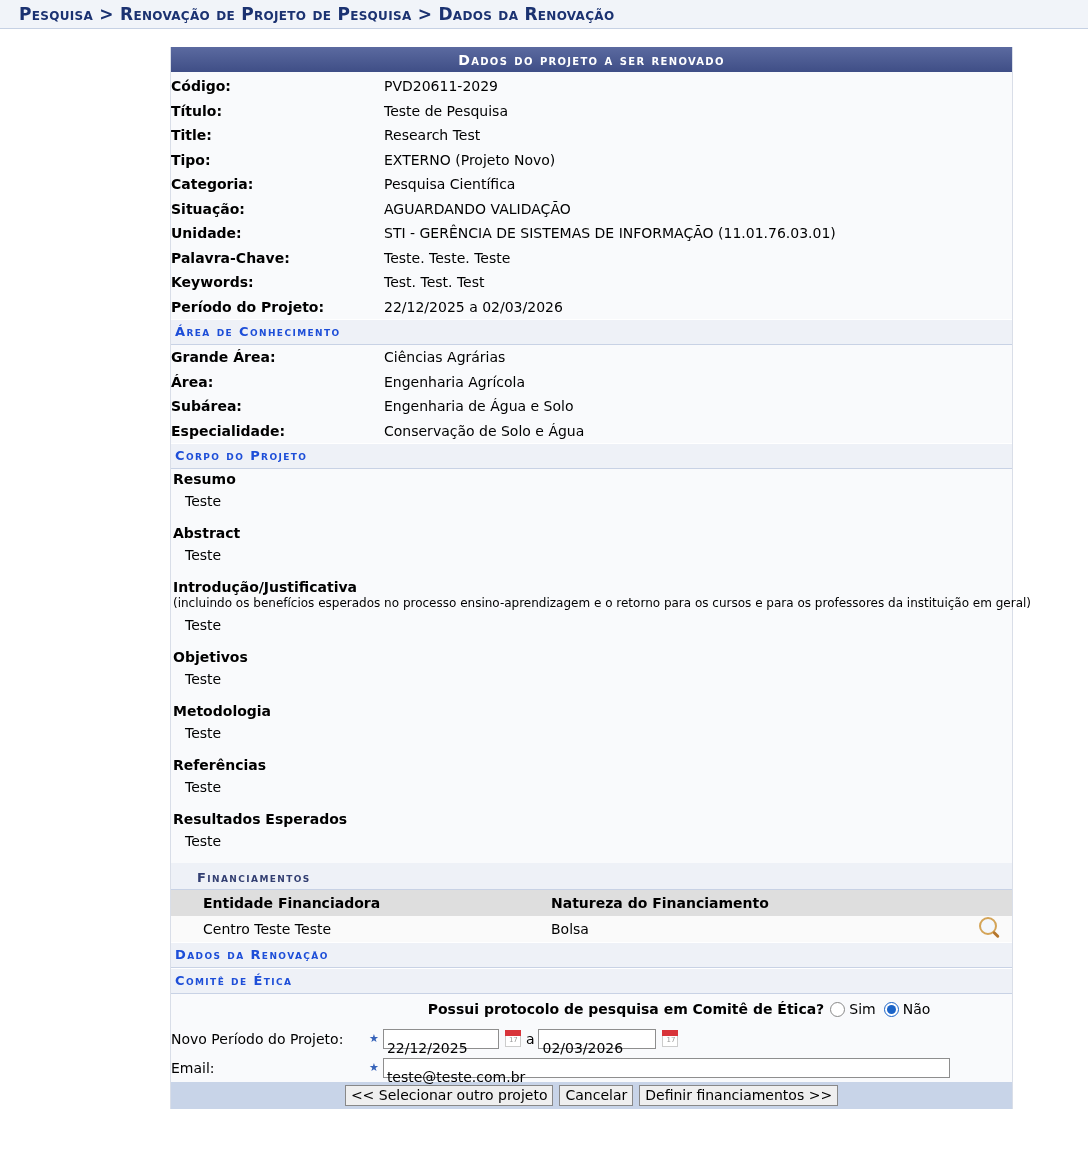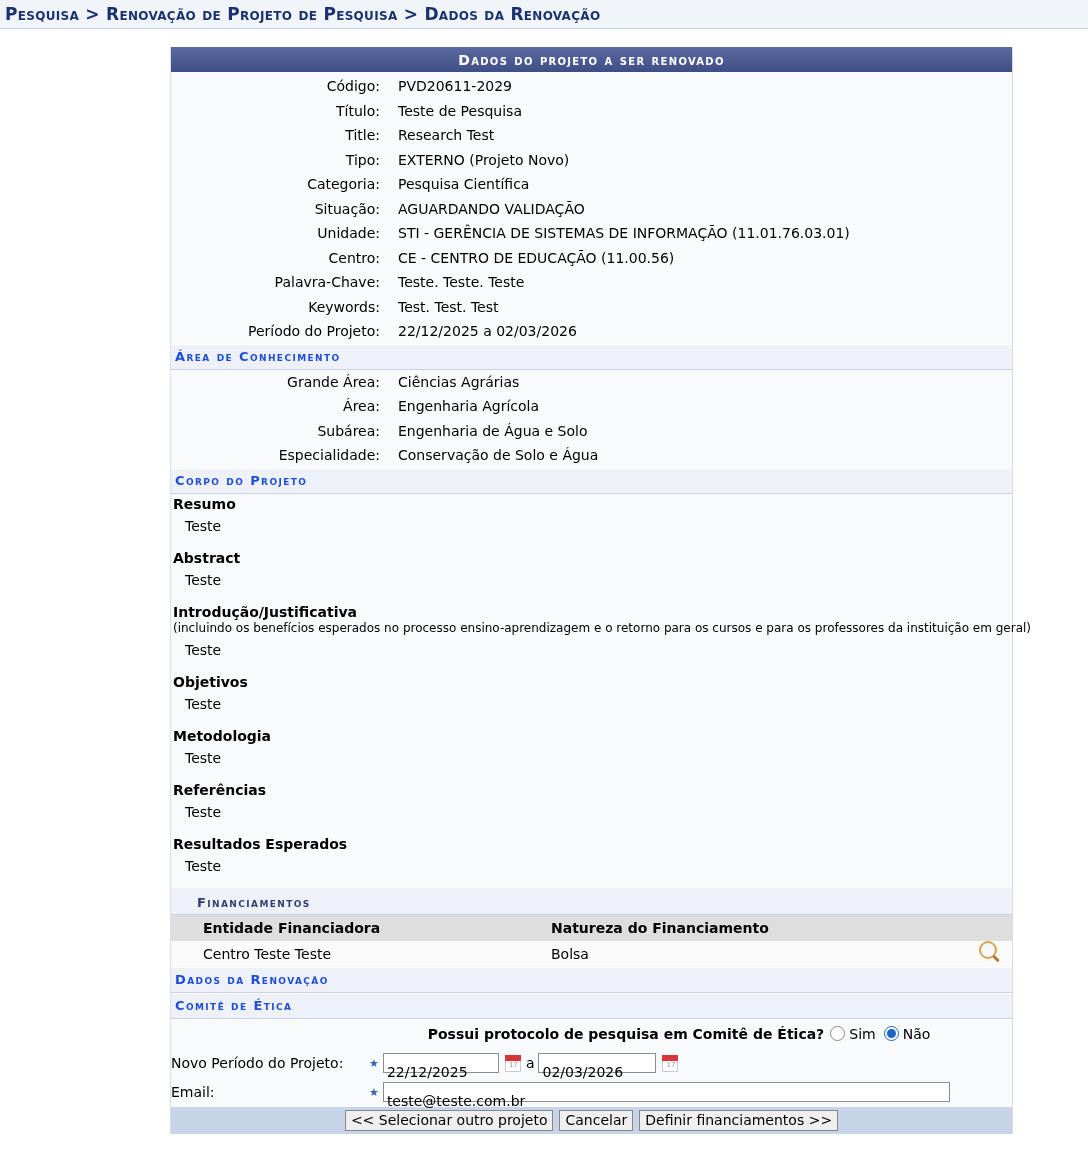--- a/index.html
+++ b/index.html
@@ -5,7 +5,7 @@
   html, body { margin:0; padding:0; background:#ffffff; }
   body { width:1088px; height:1172px; position:relative; font-family:"DejaVu Sans", sans-serif; font-size:14px; color:#000; overflow:hidden; }
   .breadcrumb { position:absolute; left:0; top:0; width:1088px; height:28px; background:#f1f4f9; border-bottom:1px solid #c6d1e4; }
-  .breadcrumb span { position:absolute; left:5px; top:4px; font-weight:bold; color:#1b3271; font-variant:small-caps; font-size:17px; letter-spacing:0.3px; white-space:nowrap; }
+  .breadcrumb span { position:absolute; left:19px; top:4px; font-weight:bold; color:#1b3271; font-variant:small-caps; font-size:17px; letter-spacing:0.3px; white-space:nowrap; }
   .form { position:absolute; left:170px; top:47px; width:841px; background:#f9fafc; border-left:1px solid #d9dee8; border-right:1px solid #d9dee8; }
   .caption { height:25px; background:linear-gradient(#5b6aa0,#3f4e86); color:#fff; text-align:center; font-weight:bold; font-variant:small-caps; font-size:14px; letter-spacing:1.3px; line-height:27px; }
   .row { display:flex; height:24.5px; align-items:center; }

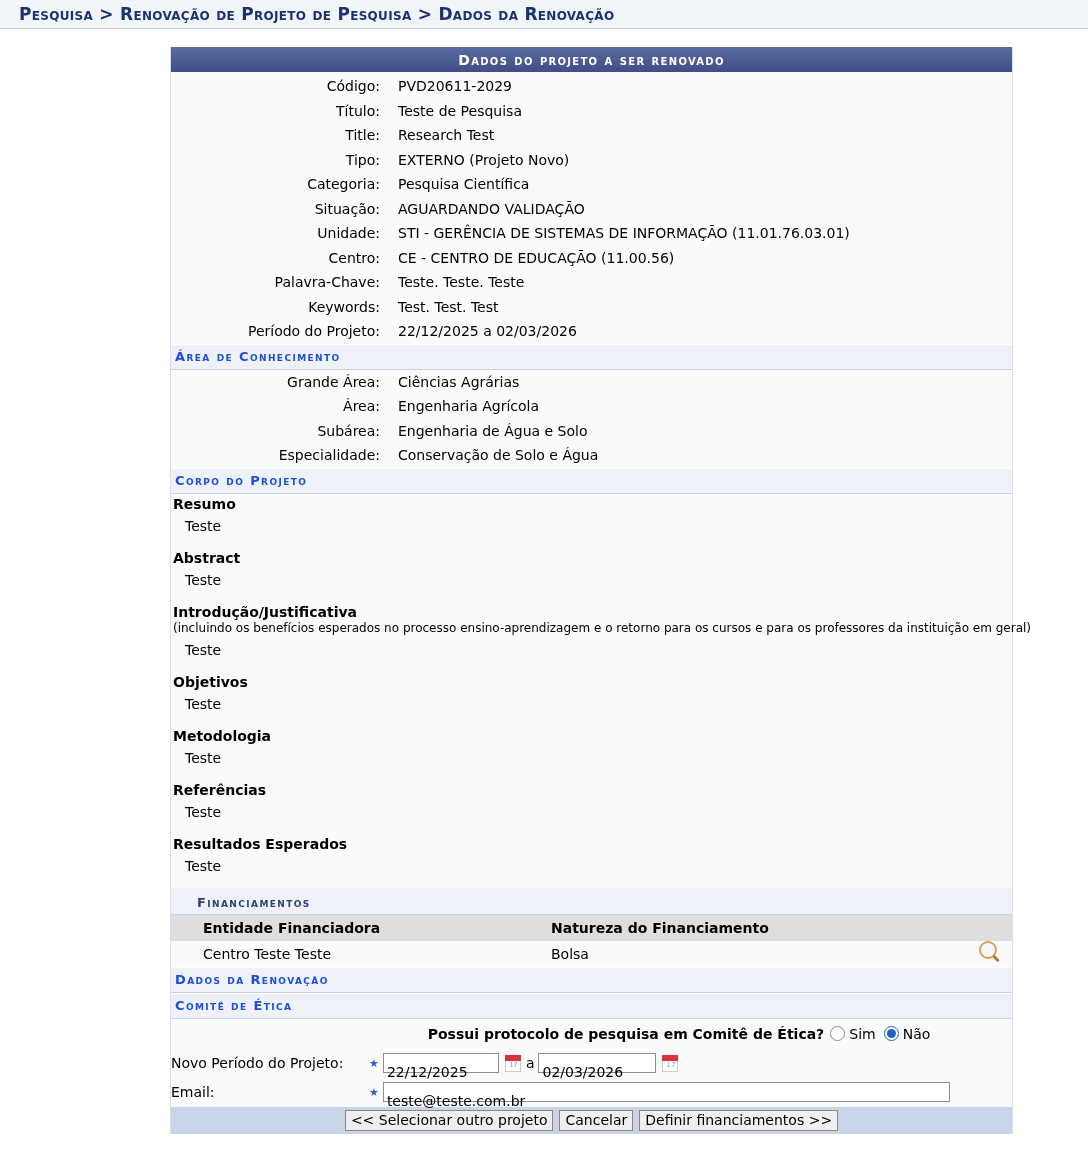--- a/index.html
+++ b/index.html
@@ -9,7 +9,7 @@
   .form { position:absolute; left:170px; top:47px; width:841px; background:#f9fafc; border-left:1px solid #d9dee8; border-right:1px solid #d9dee8; }
   .caption { height:25px; background:linear-gradient(#5b6aa0,#3f4e86); color:#fff; text-align:center; font-weight:bold; font-variant:small-caps; font-size:14px; letter-spacing:1.3px; line-height:27px; }
   .row { display:flex; height:24.5px; align-items:center; }
-  .row .lbl { width:209px; text-align:right; font-weight:normal; padding-right:18px; white-space:nowrap; }
+  .row .lbl { width:209px; text-align:left; font-weight:bold; padding-right:4px; white-space:nowrap; }
   .row .val { white-space:nowrap; }
   .subcap { height:24px; background:#eef1f7; border-bottom:1px solid #c8d2e5; border-top:1px solid #ffffff; color:#1d4ed8; font-weight:bold; font-variant:small-caps; font-size:13px; letter-spacing:1.4px; line-height:24px; padding-left:4px; }
   .block-title { font-weight:bold; padding-left:2px; height:20px; line-height:20px; }

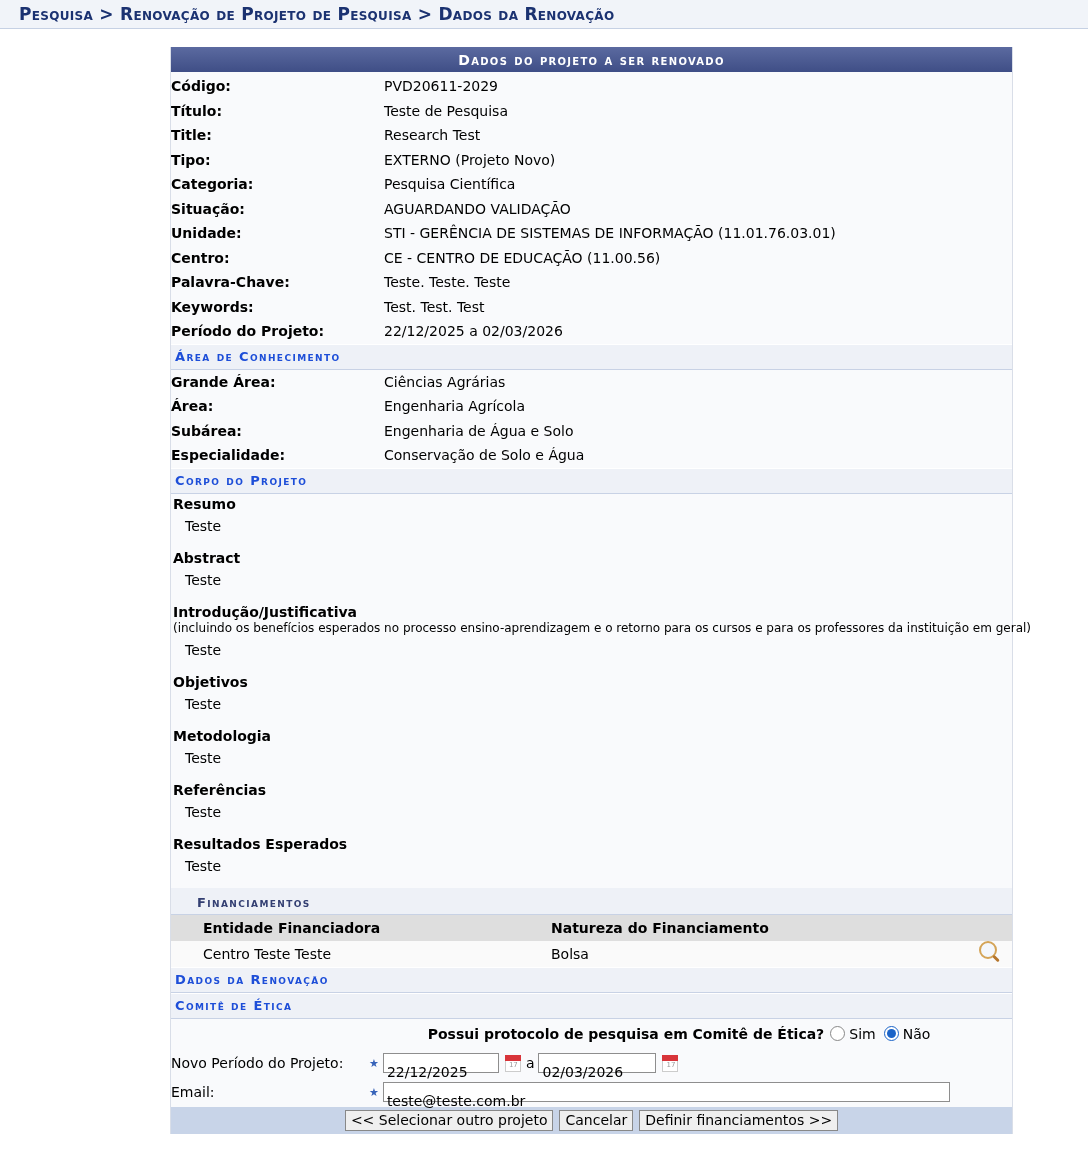--- a/index.html
+++ b/index.html
@@ -77,10 +77,6 @@
     <div class="row">
         <span class="lbl">Unidade:</span>
         <span class="val">STI - GERÊNCIA DE SISTEMAS DE INFORMAÇÃO (11.01.76.03.01)</span>
-      </div>
-    <div class="row">
-        <span class="lbl">Centro:</span>
-        <span class="val">CE - CENTRO DE EDUCAÇÃO (11.00.56)</span>
       </div>
     <div class="row">
         <span class="lbl">Palavra-Chave:</span>

